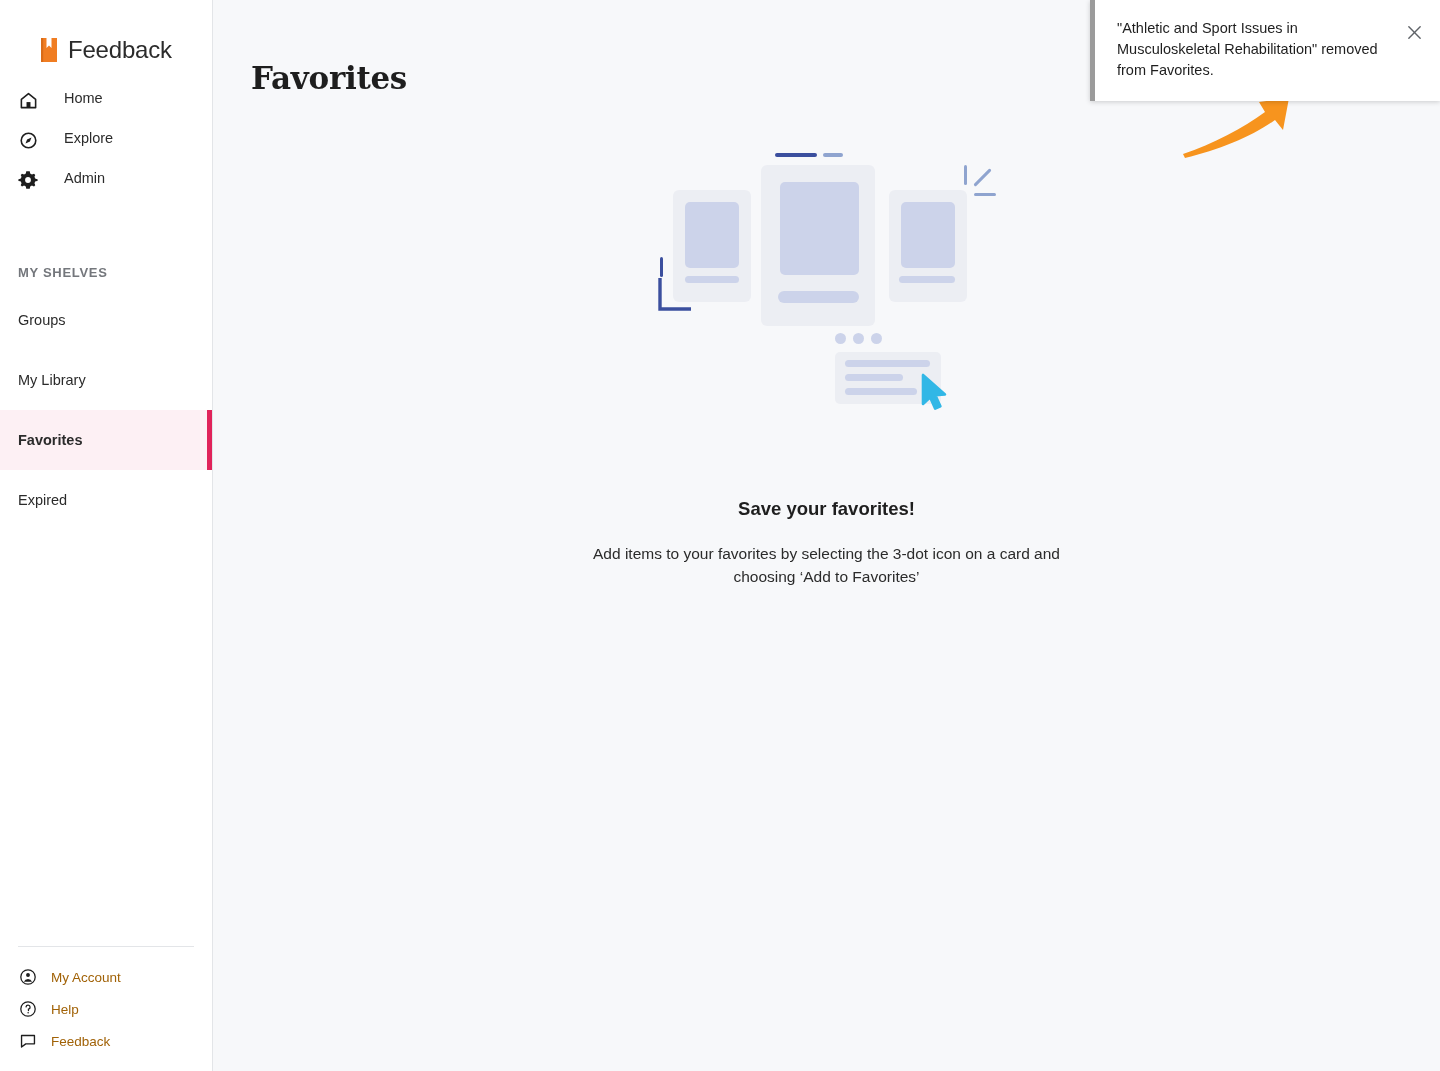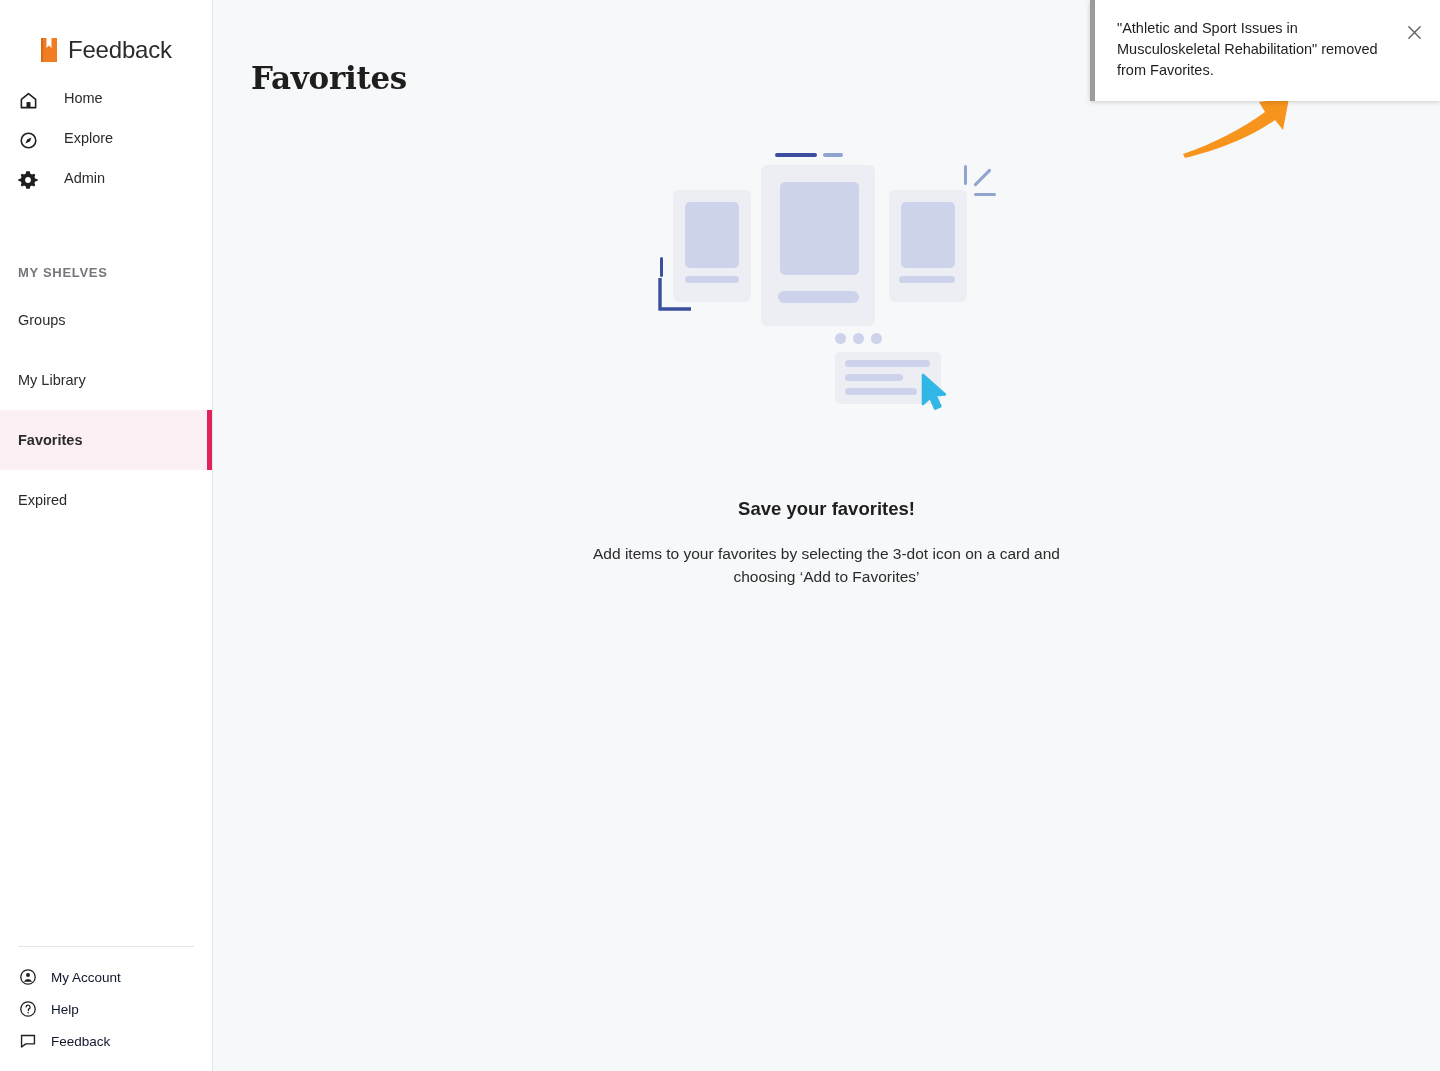--- a/index.html
+++ b/index.html
@@ -72,7 +72,7 @@
   }
   .foot-item .ico { width: 20px; height: 20px; flex: none;
     display: flex; align-items: center; justify-content: center; }
-  .foot-item .lbl { font-size: 13.5px; color: #0f172a; }
+  .foot-item .lbl { font-size: 13.5px; color: #a16207; }
 
   
   .main {

